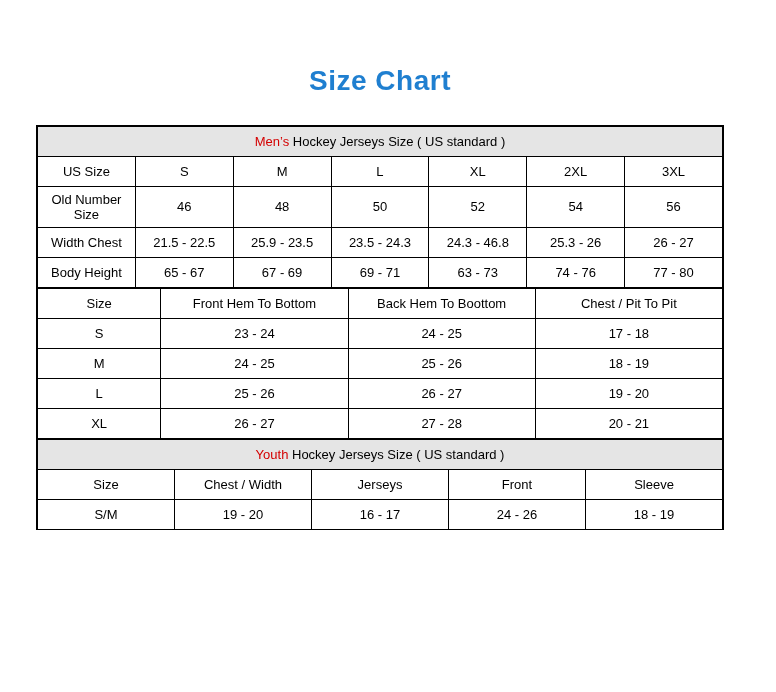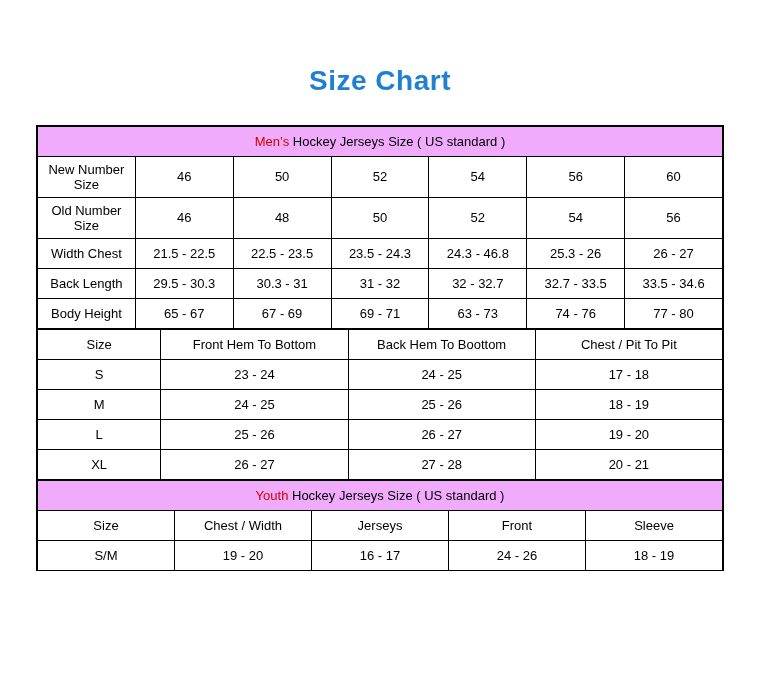--- a/index.html
+++ b/index.html
@@ -51,7 +51,7 @@
     height: 19px;
   }
   .section-head td {
-    background: #f0abfc;
+    background: #e5e5e5;
     font-weight: bold;
     font-size: 14px;
     padding: 7px 2px;

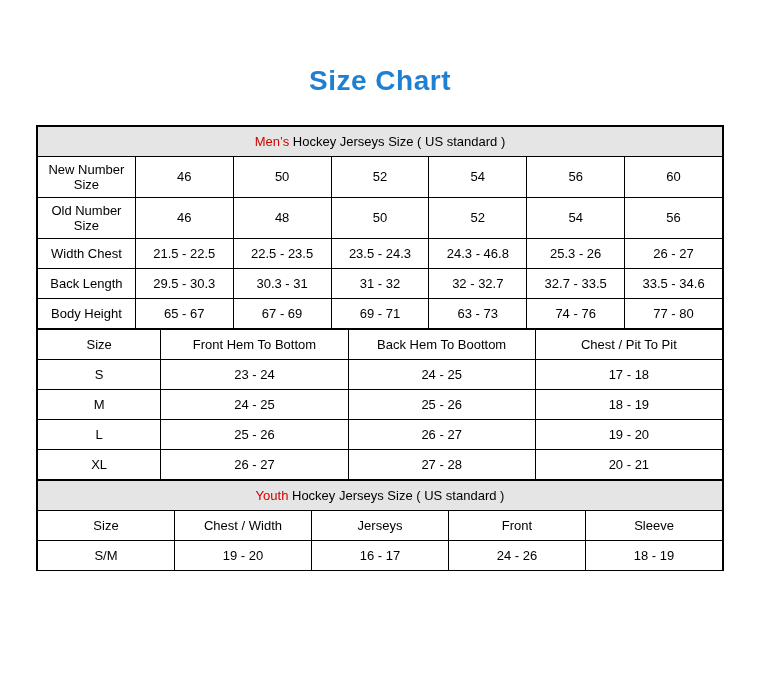--- a/index.html
+++ b/index.html
@@ -84,6 +84,15 @@
         <tr class="section-head">
           <td colspan="7"><span class="sec-accent">Men’s</span><span class="sec-rest"> Hockey Jerseys Size ( US standard )</span></td>
         </tr>
+        <tr class="col-head">
+          <td style="width:17.8%">US Size</td>
+          <td style="width:13.7%">S</td>
+          <td style="width:13.7%">M</td>
+          <td style="width:13.7%">L</td>
+          <td style="width:13.7%">XL</td>
+          <td style="width:13.7%">2XL</td>
+          <td style="width:13.7%">3XL</td>
+        </tr>
         <tr>
           <td>New Number Size</td>
           <td>46</td>

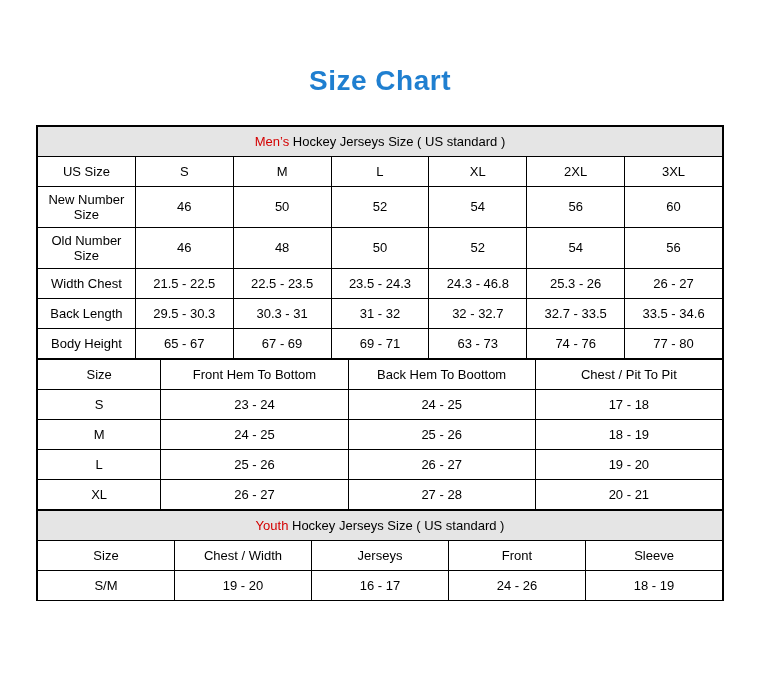--- a/index.html
+++ b/index.html
@@ -92,15 +92,6 @@
           <td style="width:13.7%">XL</td>
           <td style="width:13.7%">2XL</td>
           <td style="width:13.7%">3XL</td>
-        </tr>
-        <tr>
-          <td>New Number Size</td>
-          <td>46</td>
-          <td>50</td>
-          <td>52</td>
-          <td>54</td>
-          <td>56</td>
-          <td>60</td>
         </tr>
         <tr>
           <td>Old Number Size</td>

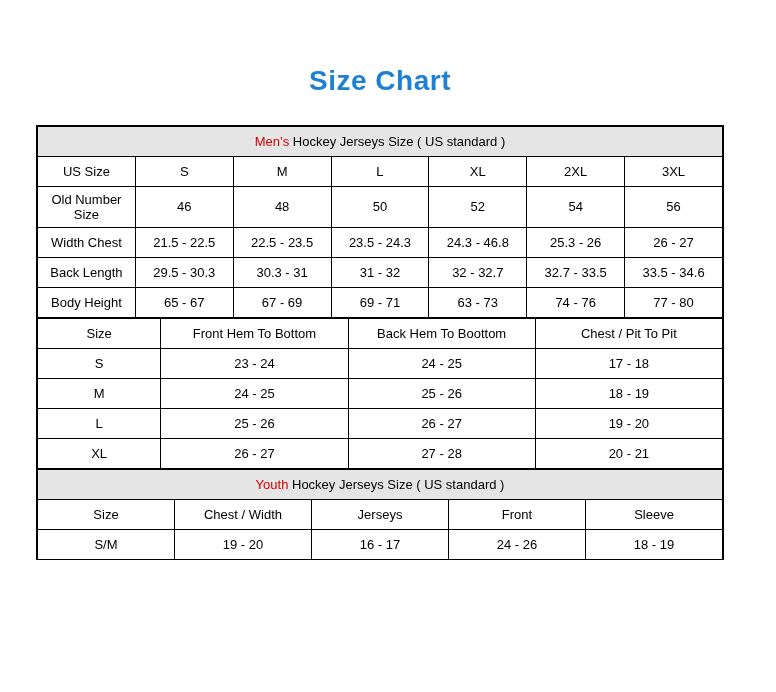--- a/index.html
+++ b/index.html
@@ -105,7 +105,7 @@
         <tr>
           <td>Width Chest</td>
           <td>21.5 - 22.5</td>
-          <td>22.5 - 23.5</td>
+          <td>25.9 - 23.5</td>
           <td>23.5 - 24.3</td>
           <td>24.3 - 46.8</td>
           <td>25.3 - 26</td>

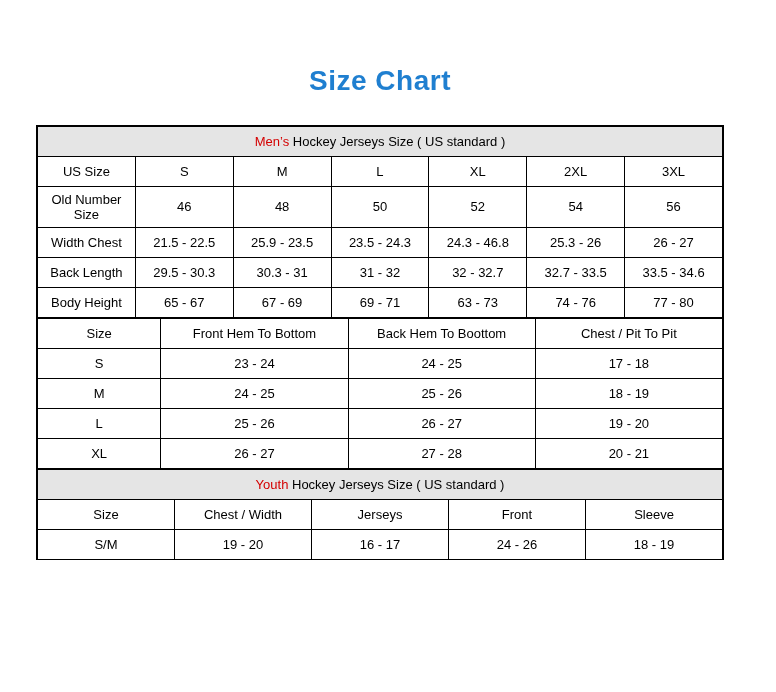--- a/index.html
+++ b/index.html
@@ -112,15 +112,6 @@
           <td>26 - 27</td>
         </tr>
         <tr>
-          <td>Back Length</td>
-          <td>29.5 - 30.3</td>
-          <td>30.3 - 31</td>
-          <td>31 - 32</td>
-          <td>32 - 32.7</td>
-          <td>32.7 - 33.5</td>
-          <td>33.5 - 34.6</td>
-        </tr>
-        <tr>
           <td>Body Height</td>
           <td>65 - 67</td>
           <td>67 - 69</td>

